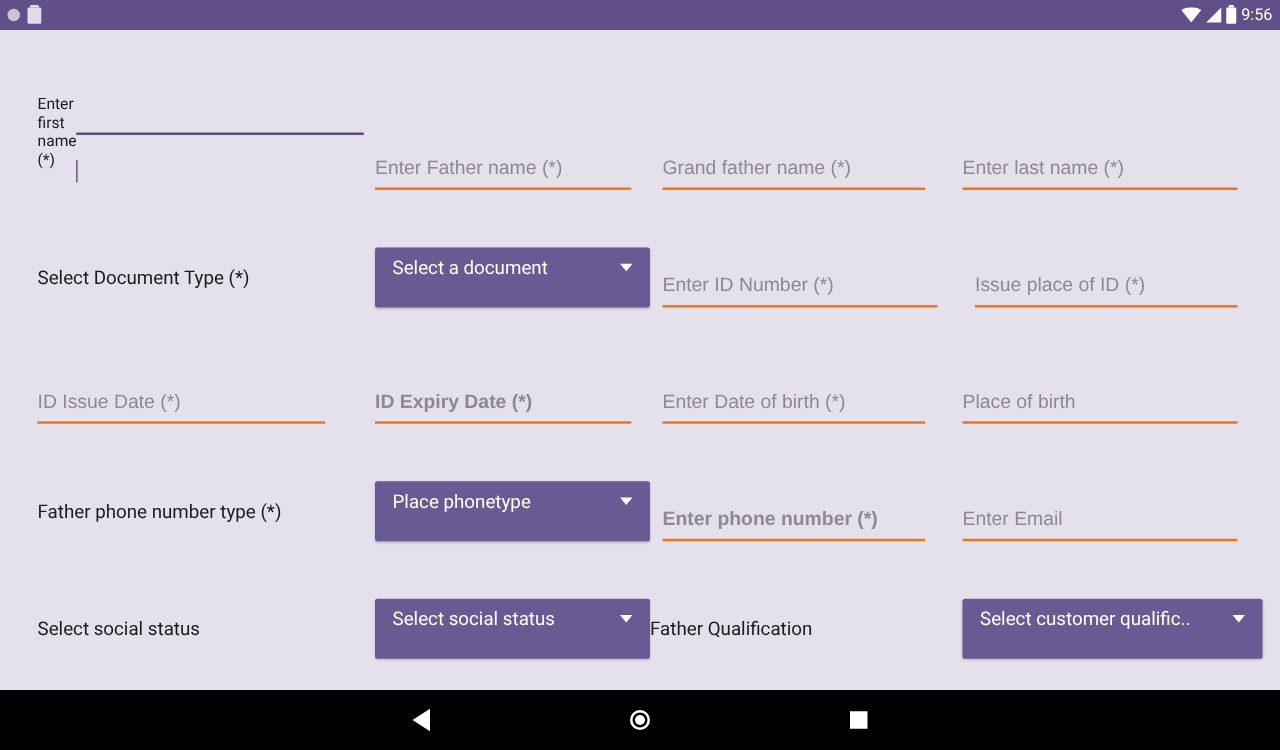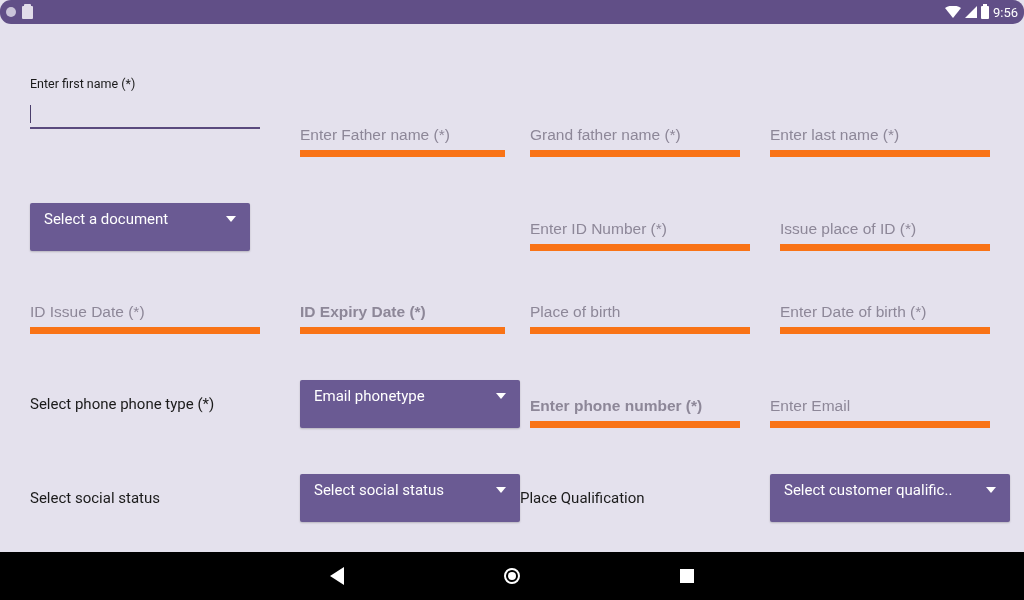--- a/index.html
+++ b/index.html
@@ -9,7 +9,7 @@
   
   .status-bar {
     height: 24px; background: #614f87; color: #fff;
-    display: flex; align-items: center; padding: 0 6px; font-size: 13px; border-radius: 11px;
+    display: flex; align-items: center; padding: 0 6px; font-size: 13px;
   }
   .status-left { display: flex; align-items: center; gap: 6px; }
   .status-right { margin-left: auto; display: flex; align-items: center; gap: 4px; }

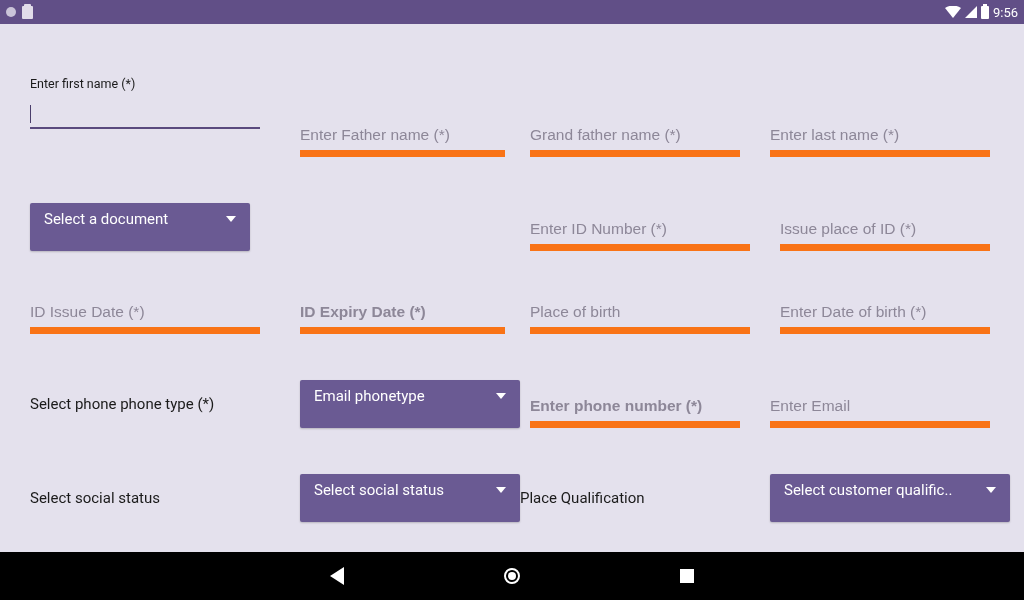--- a/index.html
+++ b/index.html
@@ -28,7 +28,7 @@
   .gap-left { width: 500px; display:flex; }
   .gap-right { flex:1; display:flex; }
 
-  .stack { display:flex; flex-direction:column; }
+  .stack { display:flex; flex-direction:row; }
 
   .label-small { font-size: 12.5px; color: #1b1b1b; margin-bottom: 6px; }
   .label-row  { font-size: 15px; color: #1b1b1b; display:flex; align-items:center; height:48px; }

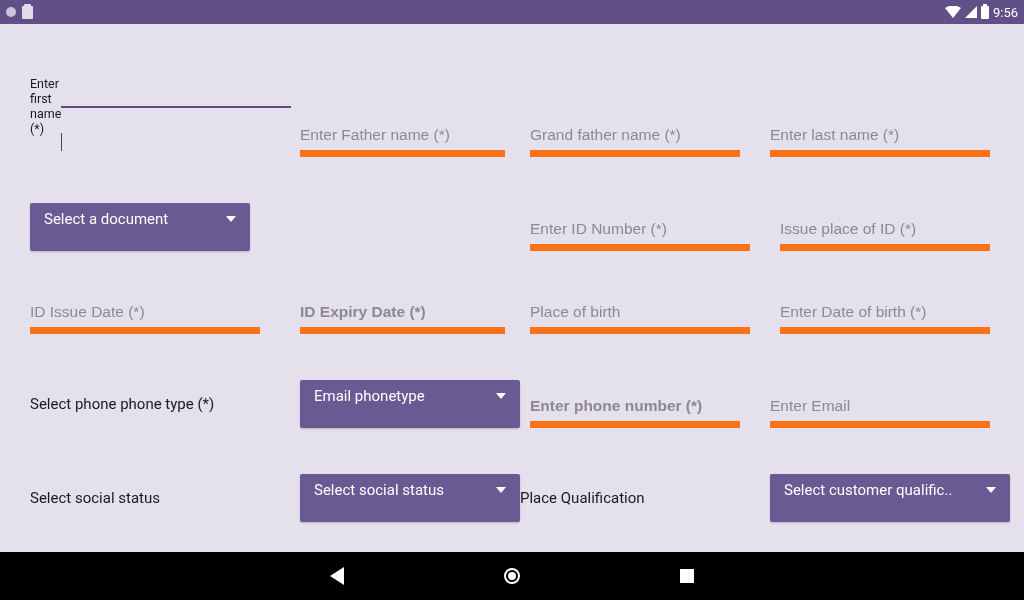--- a/index.html
+++ b/index.html
@@ -34,7 +34,7 @@
   .label-row  { font-size: 15px; color: #1b1b1b; display:flex; align-items:center; height:48px; }
 
   .input {
-    border: none; border-bottom: 7px solid #f97316; background: transparent;
+    border: none; border-bottom: 2px solid #f97316; background: transparent;
     font-size: 15.5px; padding: 6px 0 6px 0; width: 210px; color:#222;
     outline: none;
   }

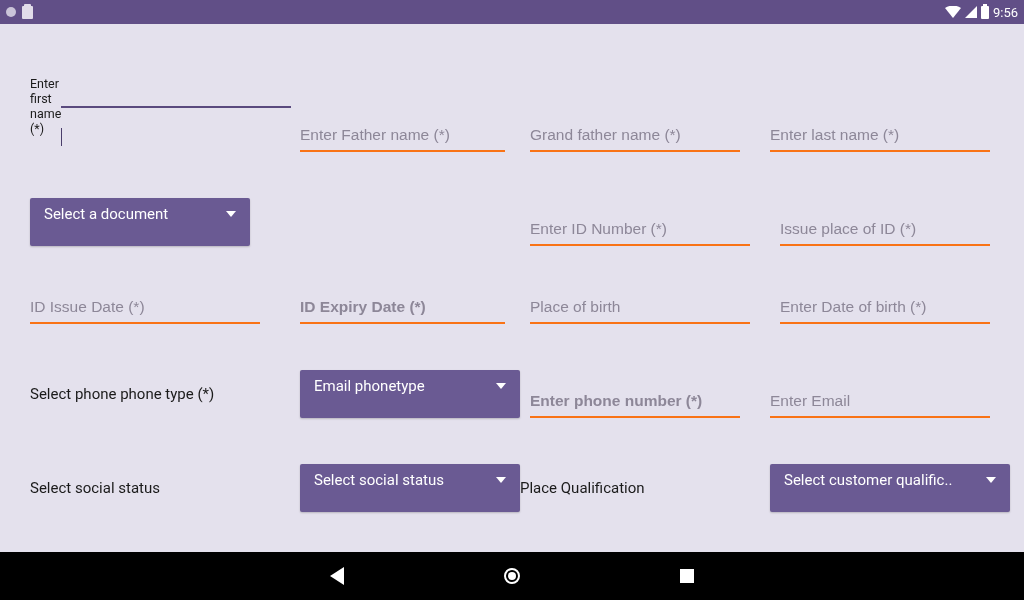--- a/index.html
+++ b/index.html
@@ -115,6 +115,9 @@
 
   <div class="row">
     <div class="gap-left">
+      <div class="cell" style="width:240px;">
+        <div class="label-row">Select Document Type (*)</div>
+      </div>
       <div class="cell">
         <div class="select">
           <span class="txt">Select a document</span>

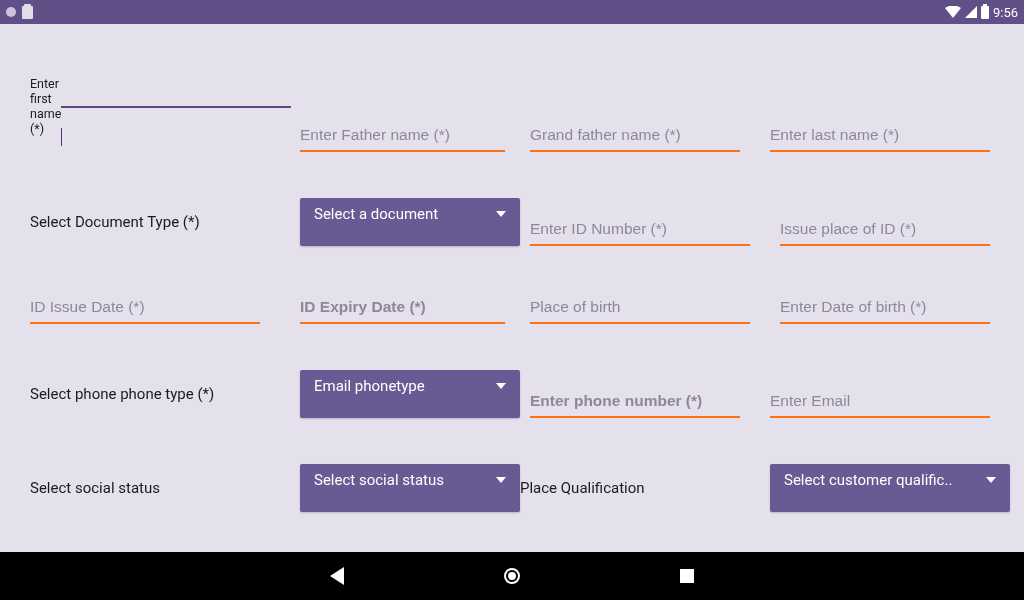--- a/index.html
+++ b/index.html
@@ -137,7 +137,7 @@
 
   <div class="row">
     <div class="gap-left">
-      <div class="cell" style="width:240px; align-self:flex-end;">
+      <div class="cell" style="width:240px; align-self:flex-end;margin-top:15px;">
         <input class="input" style="width: 230px;" placeholder="ID Issue Date (*)">
       </div>
       <div class="cell" style="align-self:flex-end;">

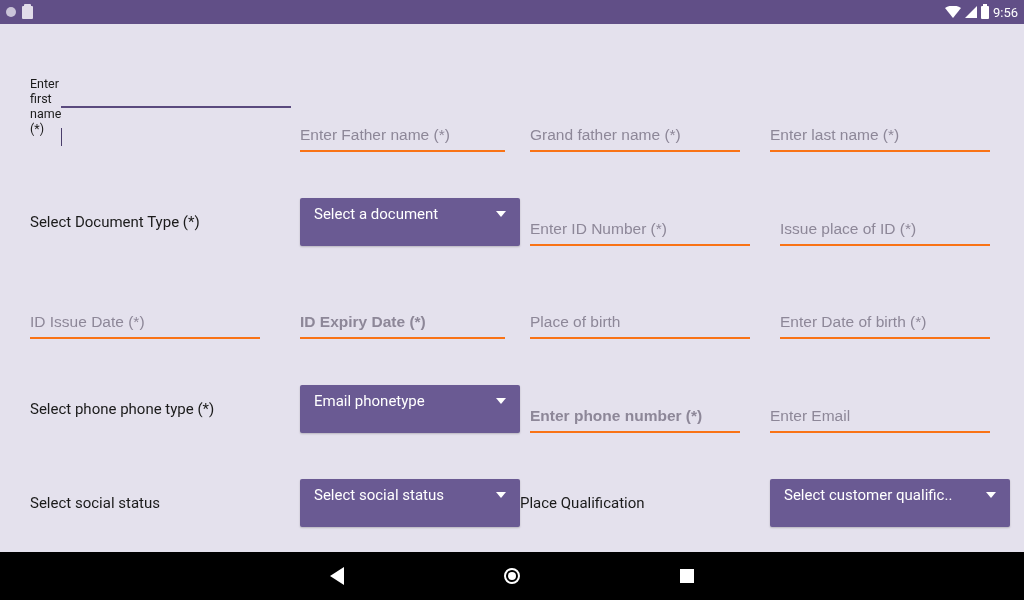--- a/index.html
+++ b/index.html
@@ -146,10 +146,10 @@
     </div>
     <div class="gap-right">
       <div class="cell" style="align-self:flex-end;">
+        <input class="input" style="width: 210px;" placeholder="Enter Date of birth (*)">
+      </div>
+      <div class="cell" style="align-self:flex-end;">
         <input class="input" style="width: 220px;" placeholder="Place of birth">
-      </div>
-      <div class="cell" style="align-self:flex-end;">
-        <input class="input" style="width: 210px;" placeholder="Enter Date of birth (*)">
       </div>
     </div>
   </div>

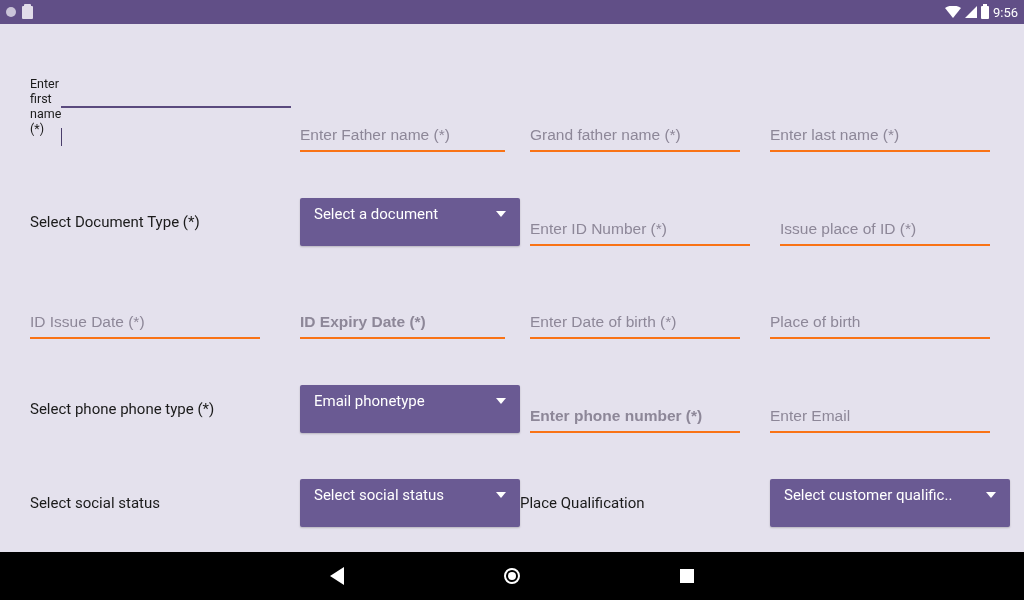--- a/index.html
+++ b/index.html
@@ -157,7 +157,7 @@
   <div class="row">
     <div class="gap-left">
       <div class="cell" style="width:240px;">
-        <div class="label-row">Select phone phone type (*)</div>
+        <div class="label-row">Father phone number type (*)</div>
       </div>
       <div class="cell">
         <div class="select">

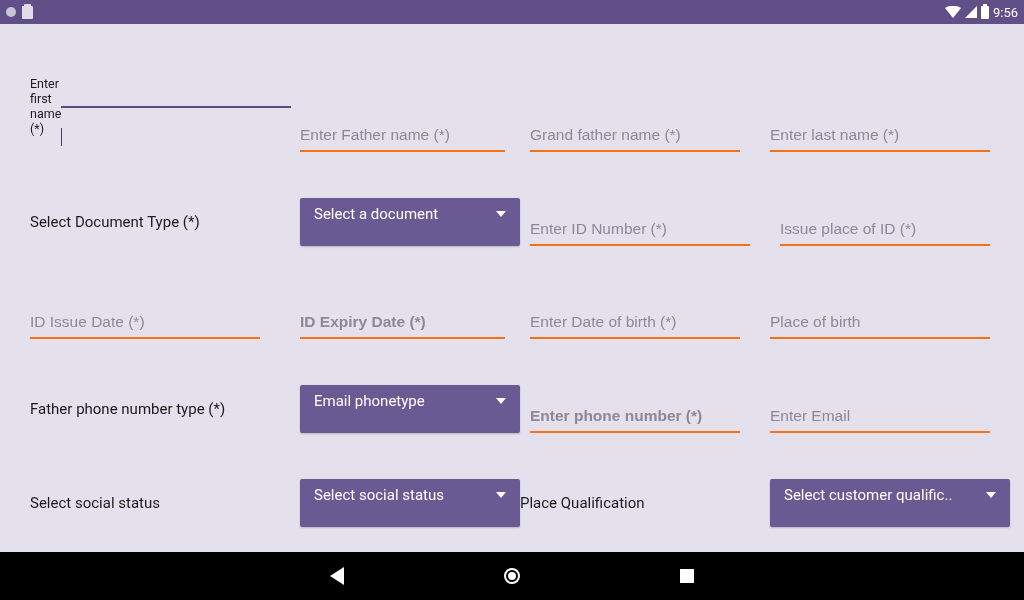--- a/index.html
+++ b/index.html
@@ -161,7 +161,7 @@
       </div>
       <div class="cell">
         <div class="select">
-          <span class="txt">Email phonetype</span>
+          <span class="txt">Place phonetype</span>
           <span class="chev"></span>
         </div>
       </div>

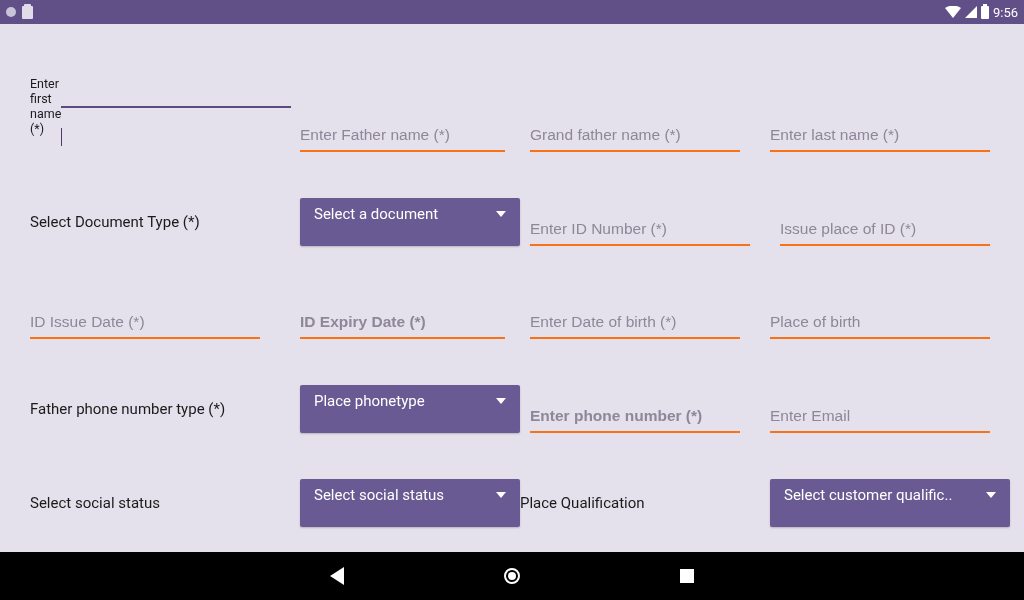--- a/index.html
+++ b/index.html
@@ -190,7 +190,7 @@
     </div>
     <div class="gap-right">
       <div class="cell" style="width:220px;">
-        <div class="label-row">Place Qualification</div>
+        <div class="label-row">Father Qualification</div>
       </div>
       <div class="cell">
         <div class="select wide">

